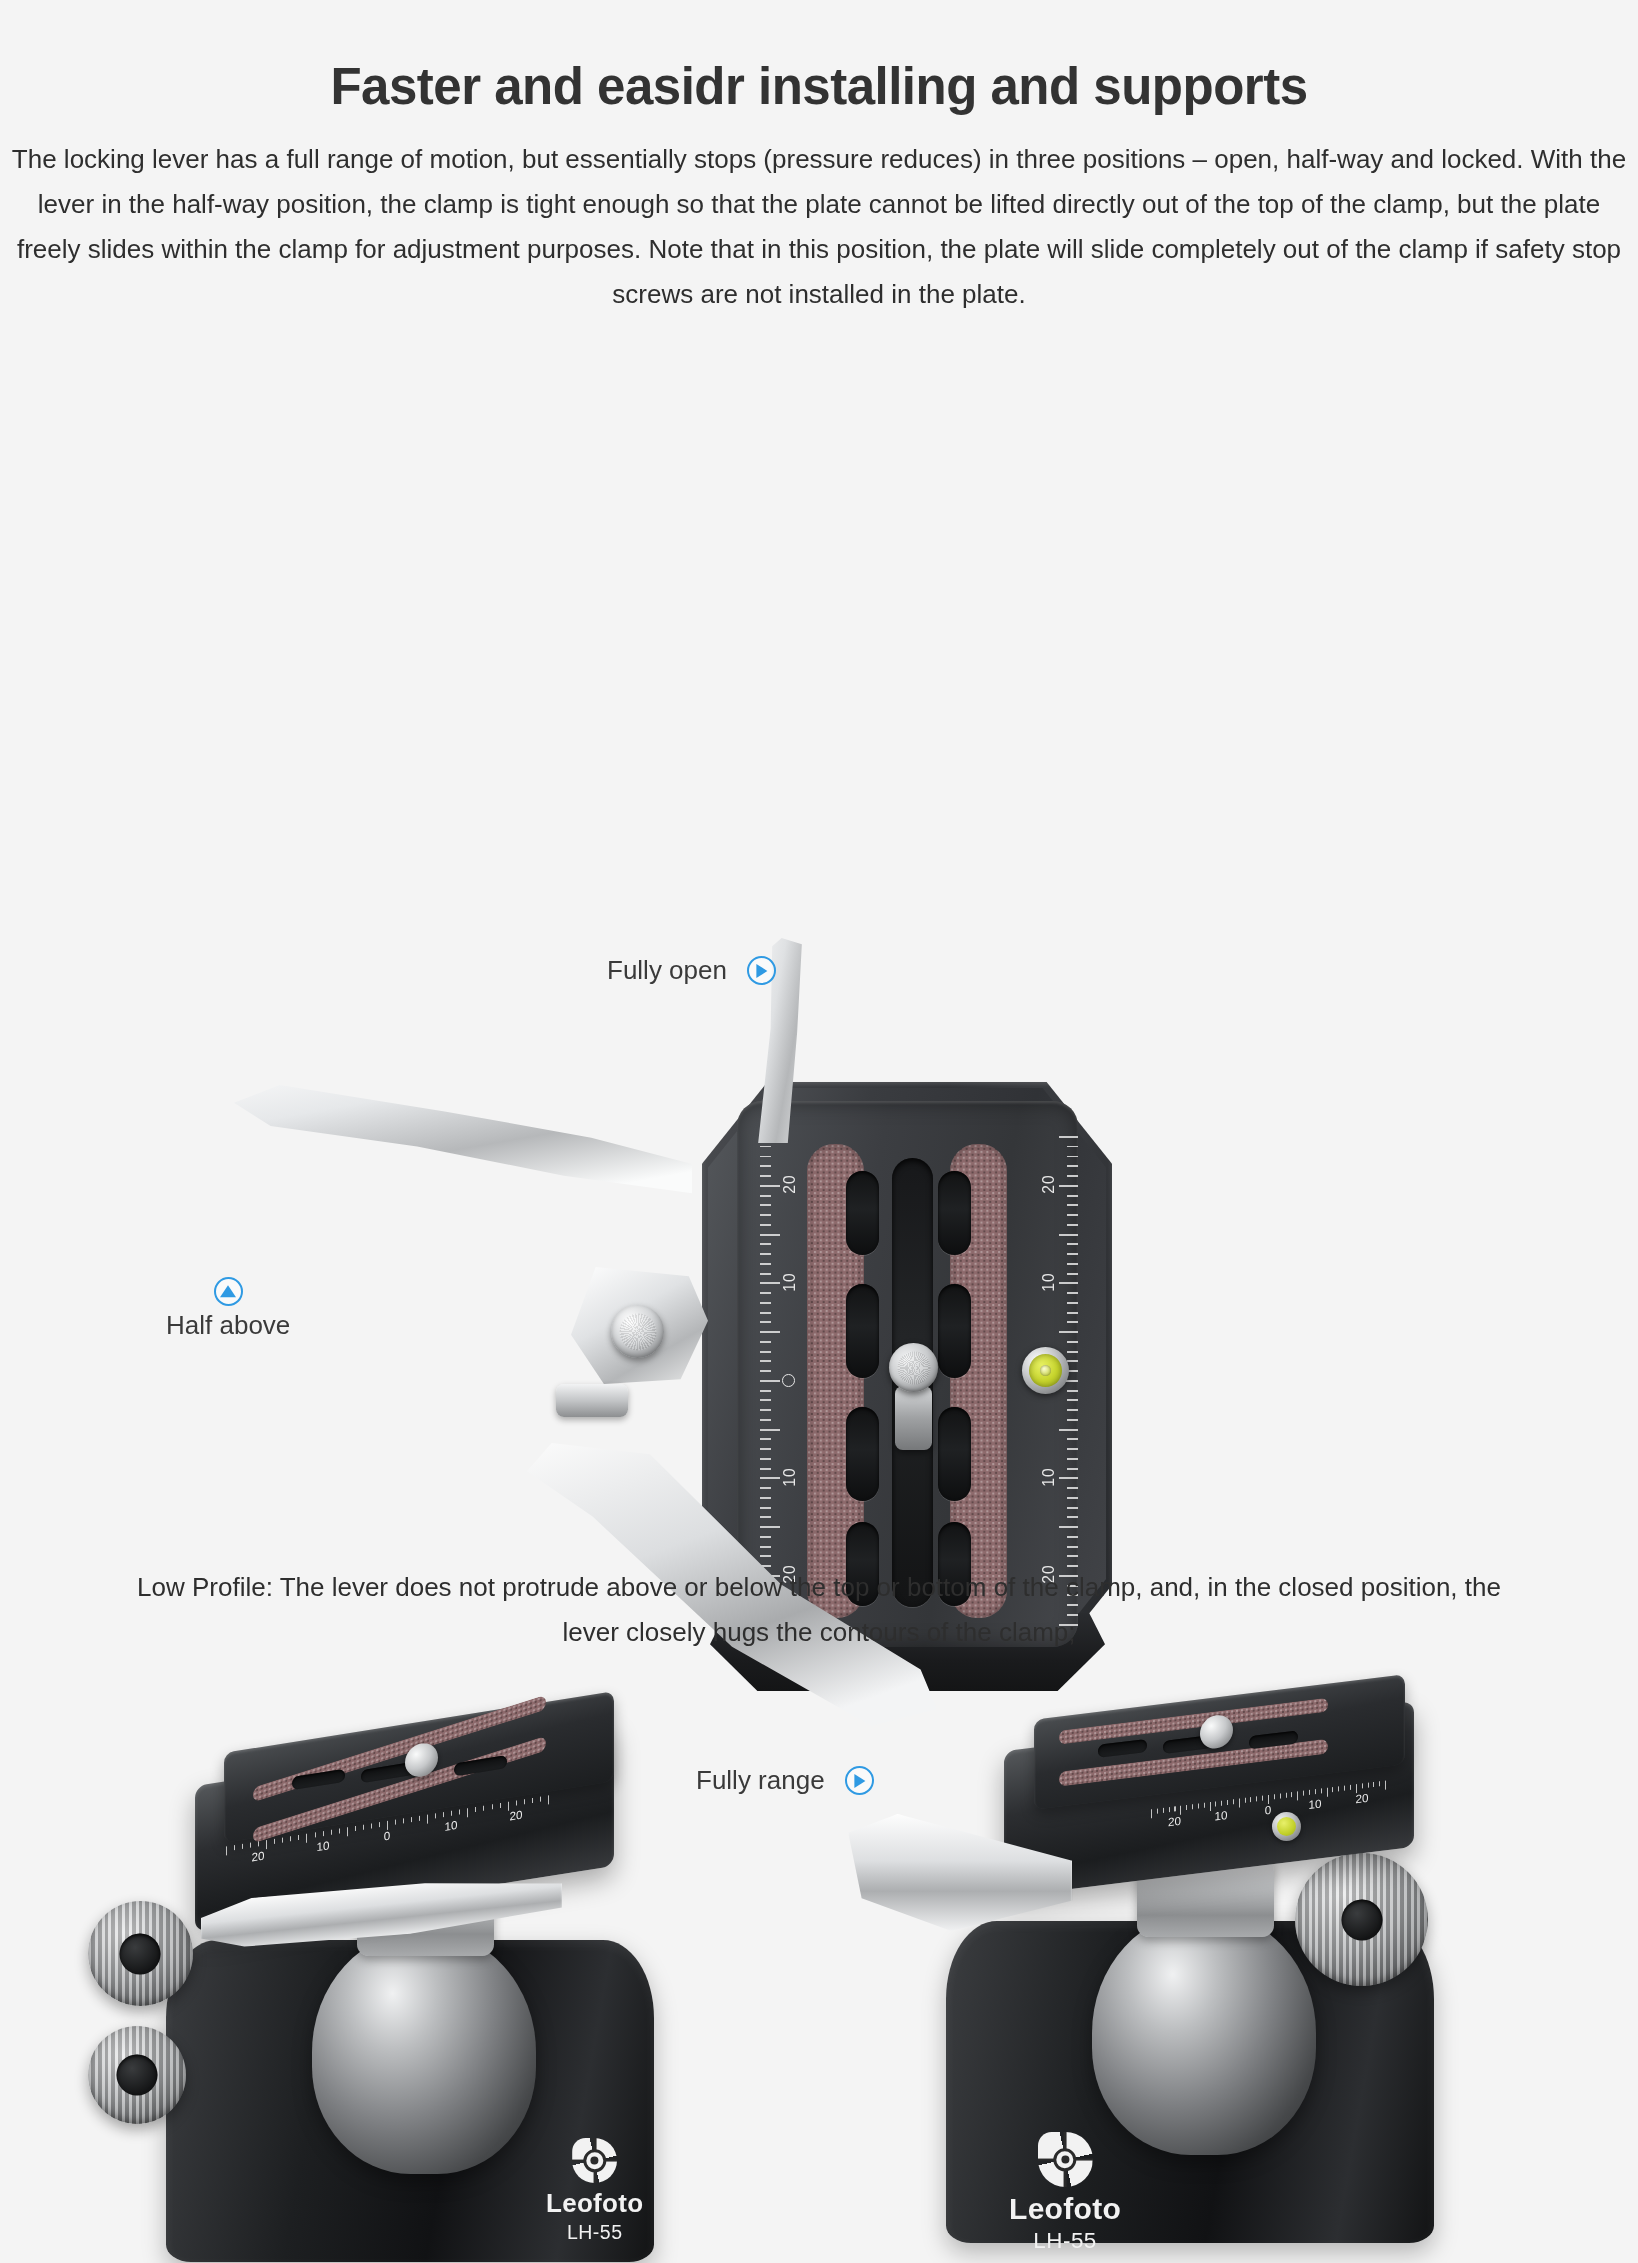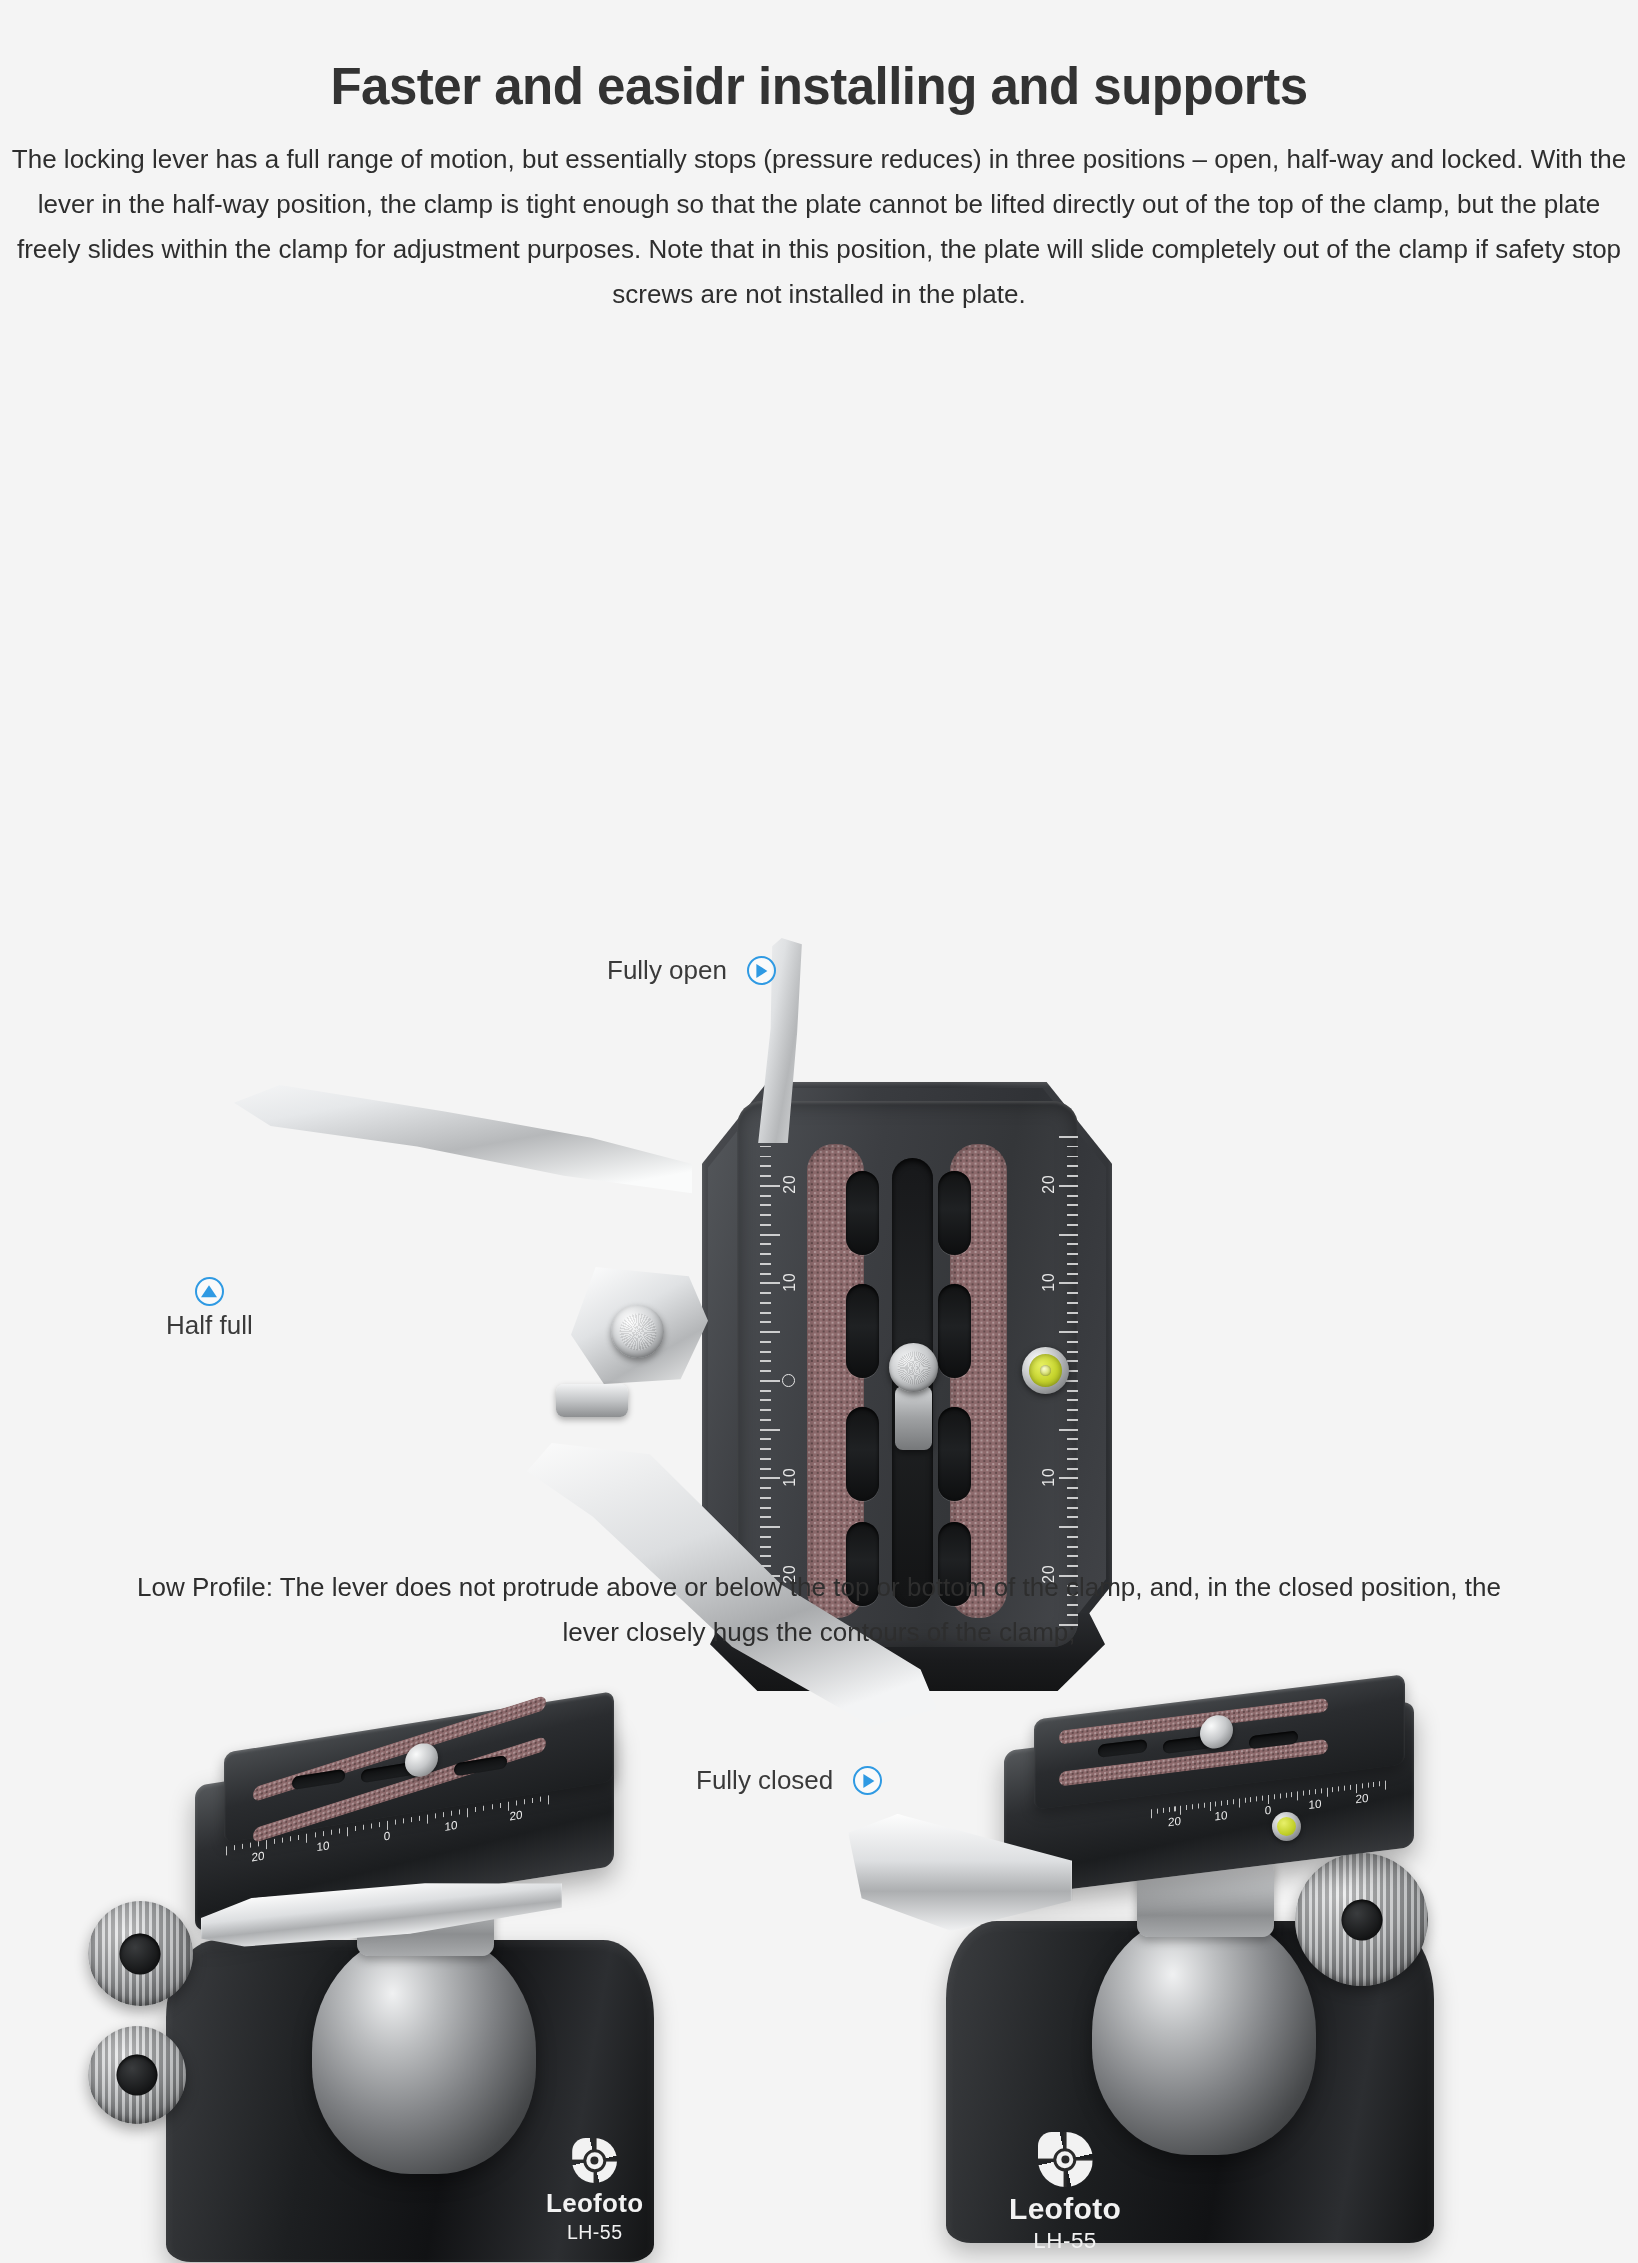--- a/index.html
+++ b/index.html
@@ -548,7 +548,7 @@
 
     <div class="callout stacked" id="callout-half-open">
       <span class="arrow-badge up"></span>
-      <span>Half full</span>
+      <span>Half above</span>
     </div>
 
     <div class="callout" id="callout-fully-closed">

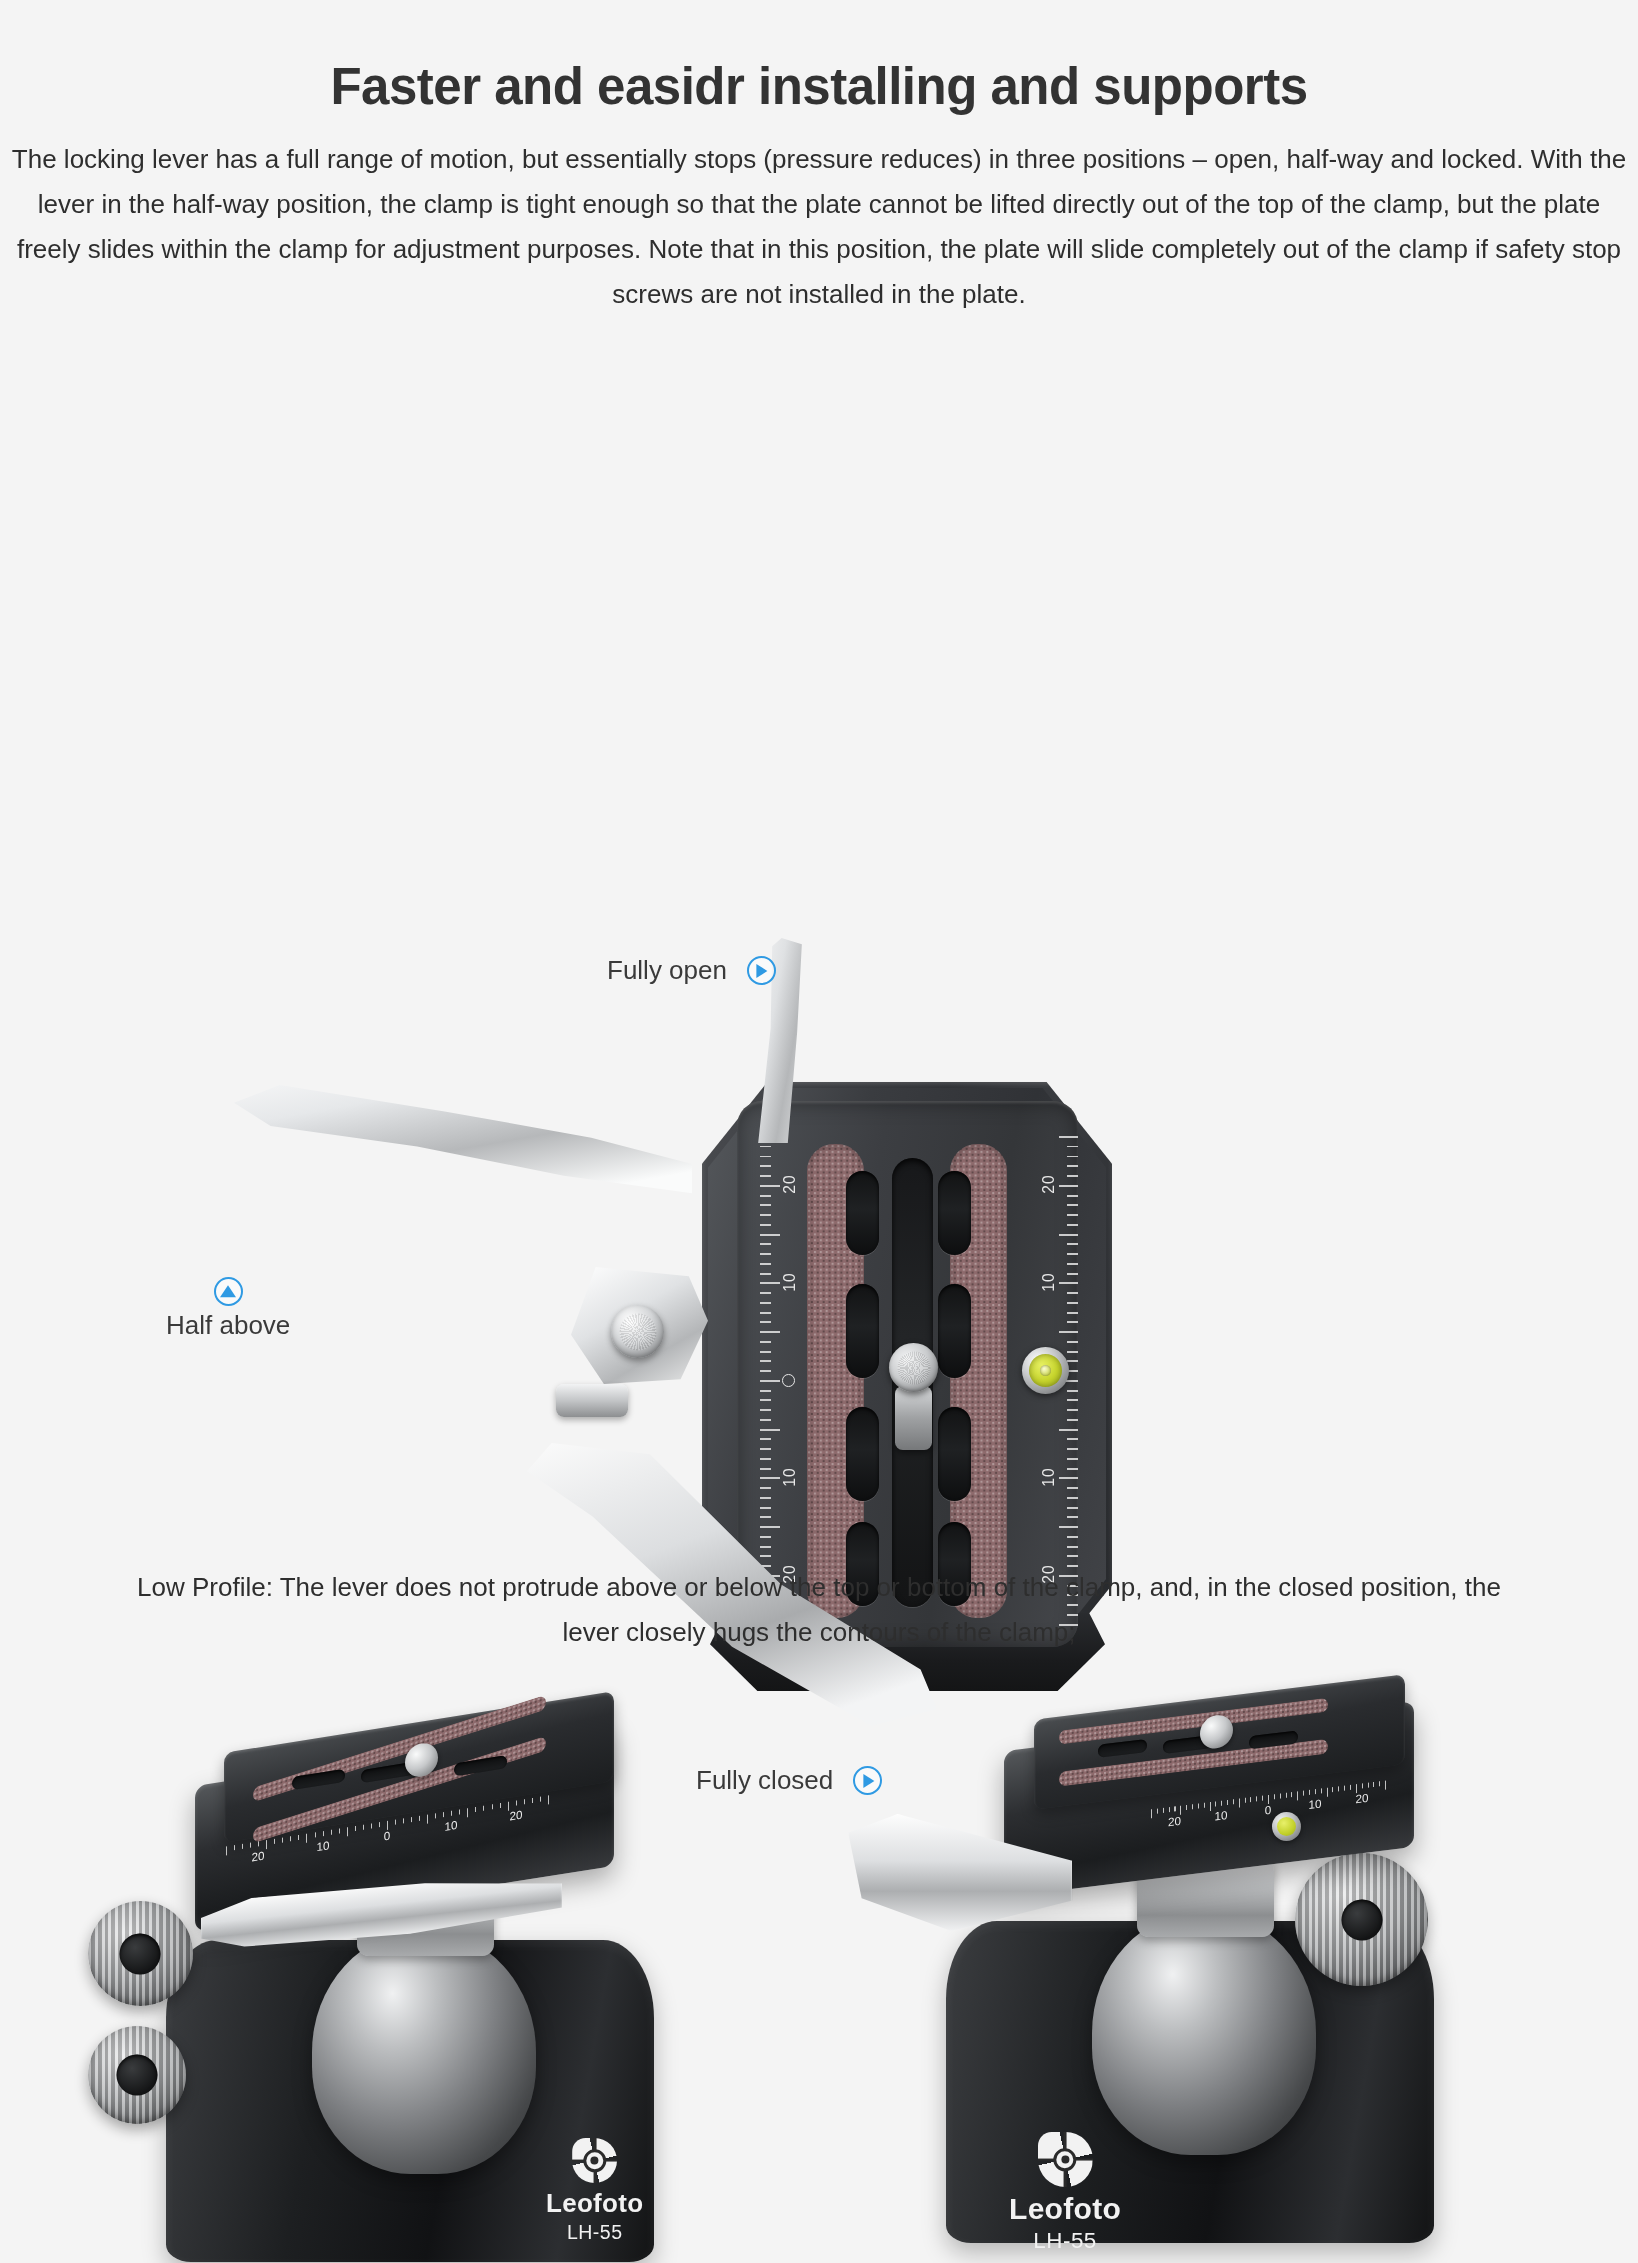--- a/index.html
+++ b/index.html
@@ -552,7 +552,7 @@
     </div>
 
     <div class="callout" id="callout-fully-closed">
-      <span>Fully closed</span>
+      <span>Fully range</span>
       <span class="arrow-badge"></span>
     </div>
   </div>

